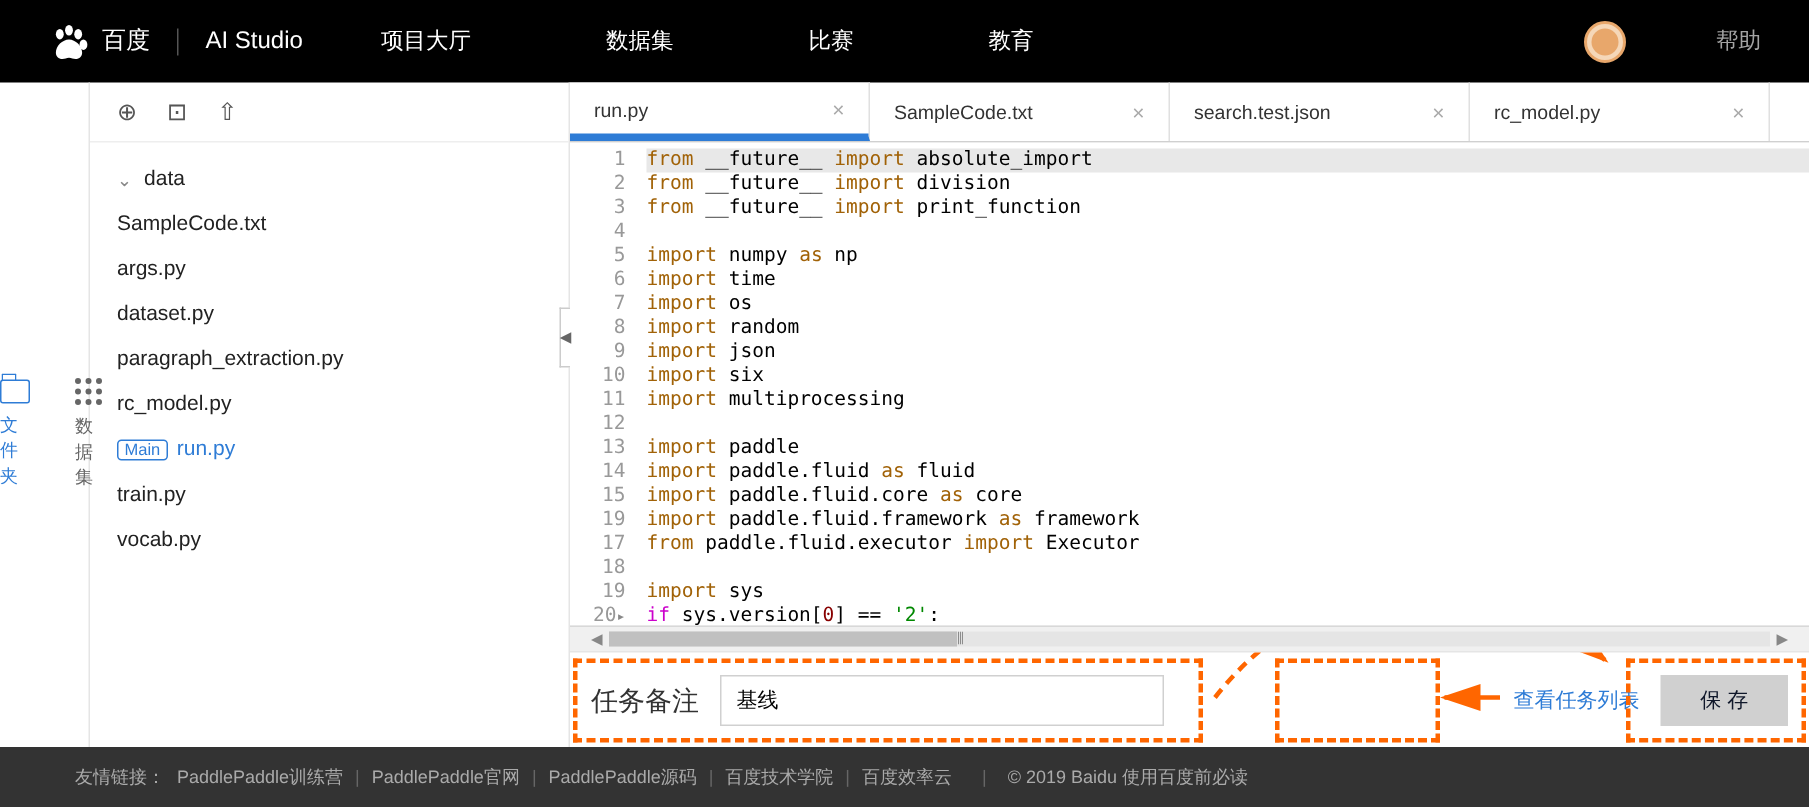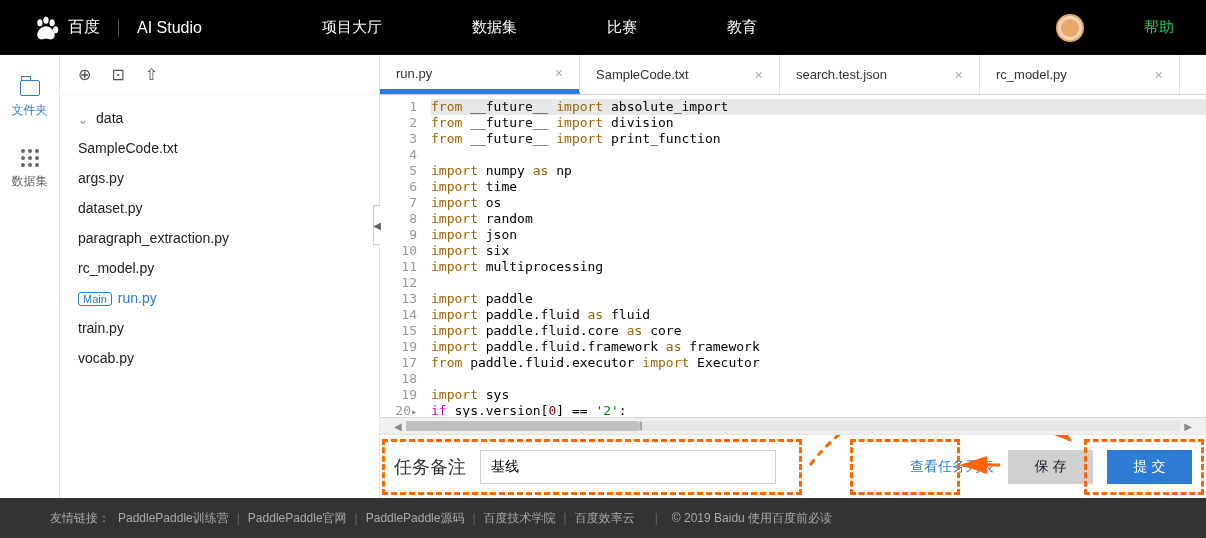--- a/index.html
+++ b/index.html
@@ -8,7 +8,7 @@
   .logo-area { display:flex; align-items:center; gap:8px; font-size:16px; }
   .paw-icon { width:28px; height:28px; }
   .logo-sep { width:1px; height:18px; background:#555; margin:0 10px; }
-  .nav { display:flex; margin-left:120px; gap:90px; font-size:15px; }
+  .nav { display:flex; margin-left:52px; gap:90px; font-size:15px; }
   .nav-item { color:#fff; cursor:pointer; }
   .top-right { margin-left:auto; display:flex; align-items:center; gap:60px; }
   .avatar { width:28px; height:28px; border-radius:50%; background:#f5d7b8; border:2px solid #e8a76b; display:flex; align-items:center; justify-content:center; font-size:14px; }

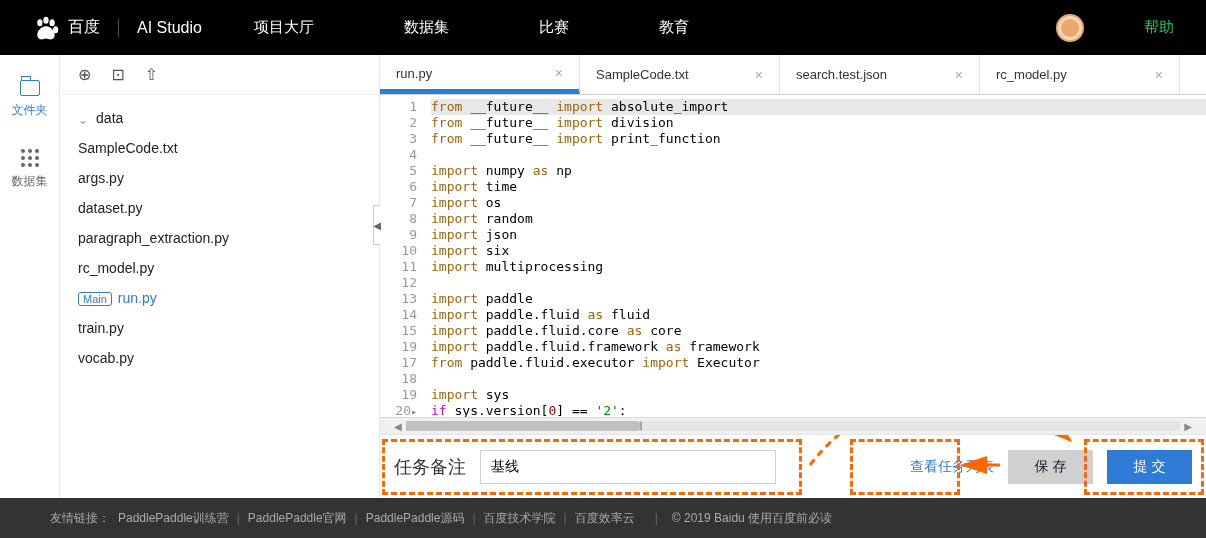--- a/index.html
+++ b/index.html
@@ -13,7 +13,7 @@
   .top-right { margin-left:auto; display:flex; align-items:center; gap:60px; }
   .avatar { width:28px; height:28px; border-radius:50%; background:#f5d7b8; border:2px solid #e8a76b; display:flex; align-items:center; justify-content:center; font-size:14px; }
   .avatar-inner { width:18px; height:18px; border-radius:50%; background:#e8a76b; }
-  .help { color:#22c55e; font-size:15px; cursor:pointer; }
+  .help { color:#a3a3a3; font-size:15px; cursor:pointer; }
   .main { display:flex; height:443px; }
   .sidebar-left { width:60px; border-right:1px solid #e5e5e5; display:flex; flex-direction:column; align-items:center; padding-top:25px; gap:30px; }
   .side-tab { display:flex; flex-direction:column; align-items:center; gap:6px; cursor:pointer; font-size:12px; color:#666; }

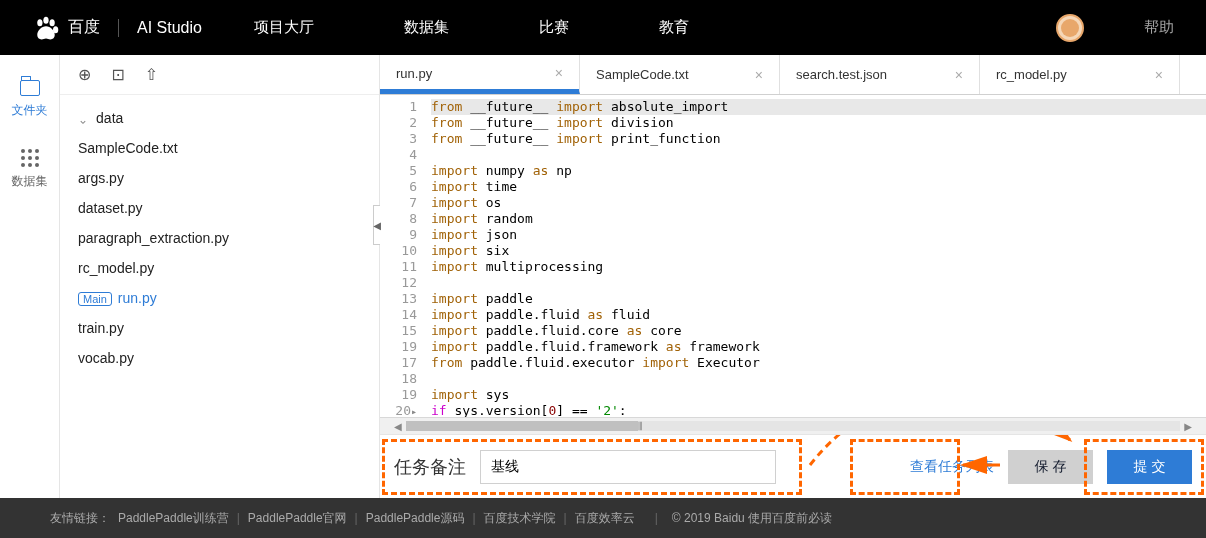--- a/index.html
+++ b/index.html
@@ -15,7 +15,7 @@
   .avatar-inner { width:18px; height:18px; border-radius:50%; background:#e8a76b; }
   .help { color:#a3a3a3; font-size:15px; cursor:pointer; }
   .main { display:flex; height:443px; }
-  .sidebar-left { width:60px; border-right:1px solid #e5e5e5; display:flex; flex-direction:column; align-items:center; padding-top:25px; gap:30px; }
+  .sidebar-left { width:60px; border-right:1px solid #e5e5e5; display:flex; flex-direction:row; align-items:center; padding-top:25px; gap:30px; }
   .side-tab { display:flex; flex-direction:column; align-items:center; gap:6px; cursor:pointer; font-size:12px; color:#666; }
   .side-tab.active { color:#2e7cd6; }
   .folder-icon { width:20px; height:16px; border:1.5px solid currentColor; border-radius:2px; position:relative; }

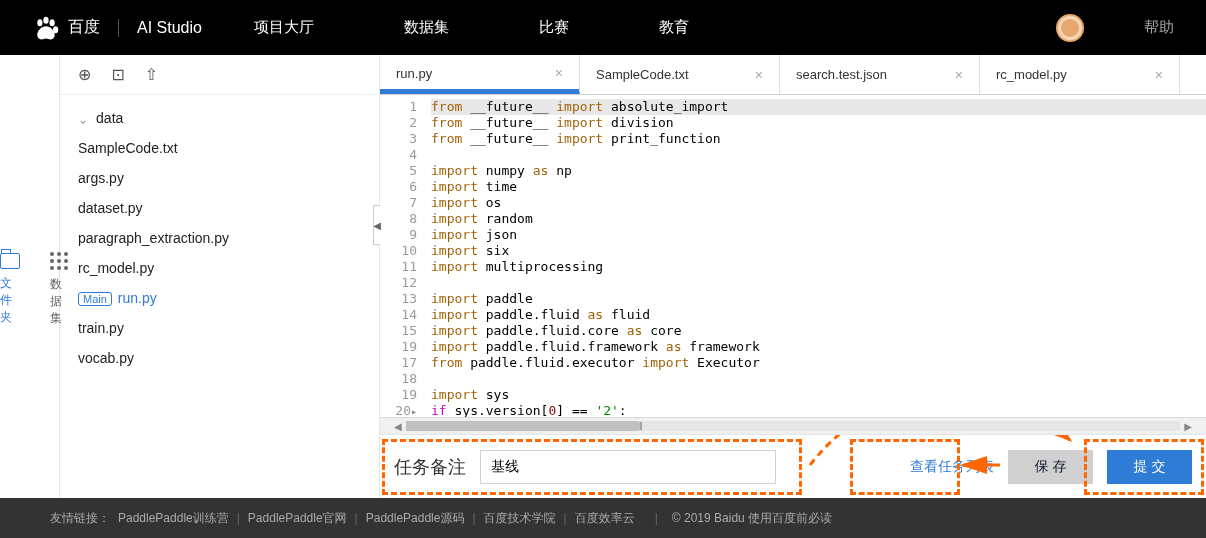--- a/index.html
+++ b/index.html
@@ -194,7 +194,6 @@
       <input class="task-input" value="基线" style="">
       <span class="view-link">查看任务列表</span>
       <div class="btn btn-gray">保 存</div>
-      <div class="btn btn-blue">提 交</div>
 
       <div class="dashed-box" style="left:2px; top:4px; width:420px; height:56px;"></div>
       <div class="dashed-box" style="left:470px; top:4px; width:110px; height:56px;"></div>

